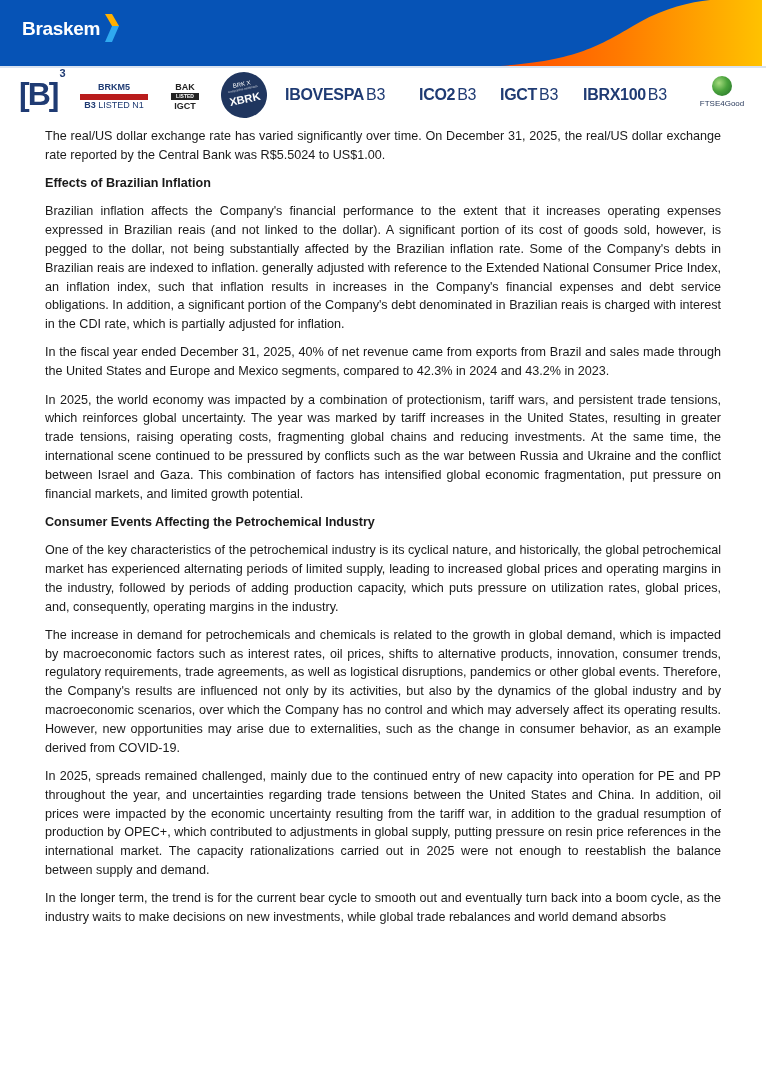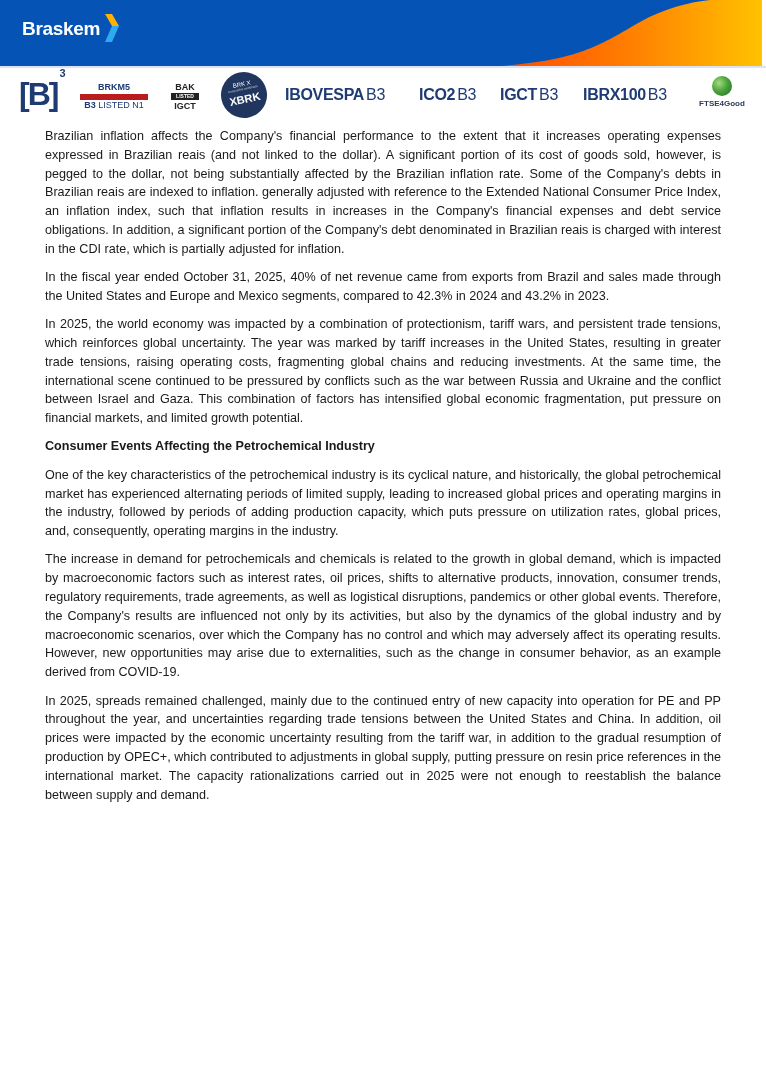--- a/index.html
+++ b/index.html
@@ -35,7 +35,7 @@
   .ibrx { left: 583px; }
   .ftse { left: 693px; top: 6px; width: 58px; text-align: center; }
   .ftse .globe { width: 20px; height: 20px; border-radius: 50%; margin: 0 auto; background: radial-gradient(circle at 35% 35%, #a6db7f 0%, #4aa33c 45%, #1f6b26 100%); }
-  .ftse .lbl { font-size: 8px; color: #2a3b5c; font-weight: bold; margin-top: 3px; }
+  .ftse .lbl { font-size: 8px; color: #2a3b5c; font-weight: normal; margin-top: 3px; }
 
   .content { position: absolute; left: 45px; top: 127px; width: 676px; font-size: 12.6px; line-height: 18.8px; color: #1a1a1a; }
   .content p { text-align: justify; margin-bottom: 9.5px; }

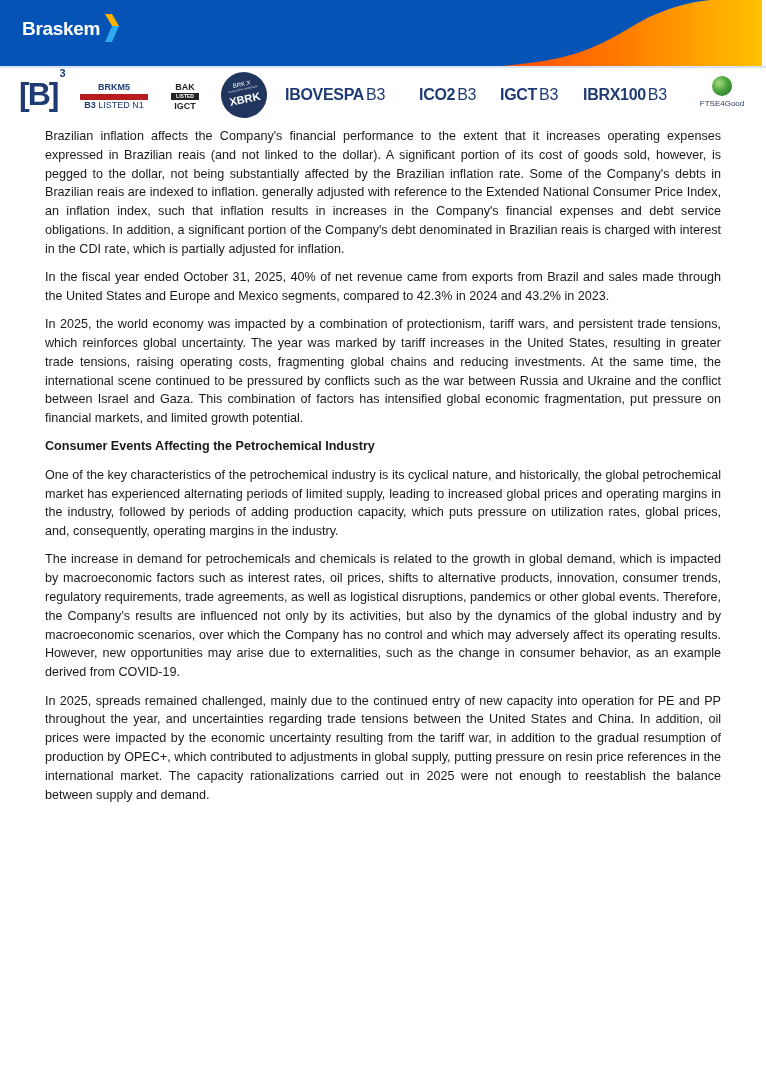--- a/index.html
+++ b/index.html
@@ -97,6 +97,7 @@
 </div>
 
 <div class="content">
+  <p>The real/US dollar exchange rate has varied significantly over time. On December 31, 2025, the real/US dollar exchange rate reported by the Central Bank was R$5.5024 to US$1.00.</p>
   <p>Brazilian inflation affects the Company's financial performance to the extent that it increases operating expenses expressed in Brazilian reais (and not linked to the dollar). A significant portion of its cost of goods sold, however, is pegged to the dollar, not being substantially affected by the Brazilian inflation rate. Some of the Company's debts in Brazilian reais are indexed to inflation. generally adjusted with reference to the Extended National Consumer Price Index, an inflation index, such that inflation results in increases in the Company's financial expenses and debt service obligations. In addition, a significant portion of the Company's debt denominated in Brazilian reais is charged with interest in the CDI rate, which is partially adjusted for inflation.</p>
   <p>In the fiscal year ended October 31, 2025, 40% of net revenue came from exports from Brazil and sales made through the United States and Europe and Mexico segments, compared to 42.3% in 2024 and 43.2% in 2023.</p>
   <p>In 2025, the world economy was impacted by a combination of protectionism, tariff wars, and persistent trade tensions, which reinforces global uncertainty. The year was marked by tariff increases in the United States, resulting in greater trade tensions, raising operating costs, fragmenting global chains and reducing investments. At the same time, the international scene continued to be pressured by conflicts such as the war between Russia and Ukraine and the conflict between Israel and Gaza. This combination of factors has intensified global economic fragmentation, put pressure on financial markets, and limited growth potential.</p>

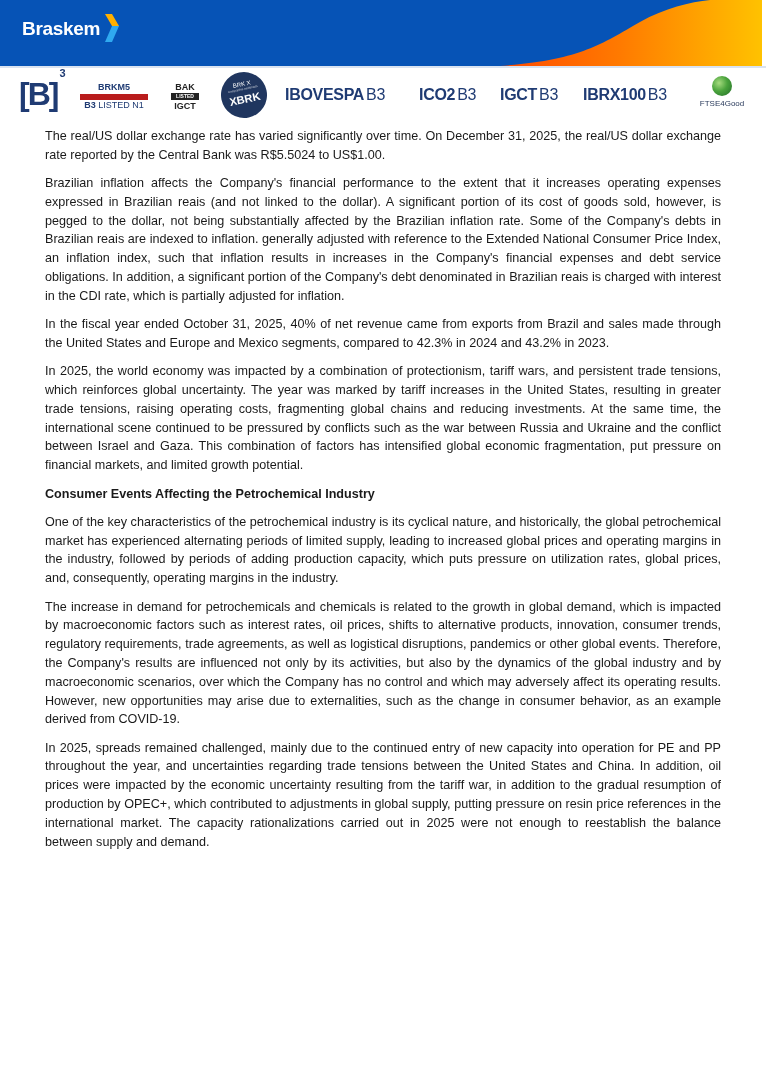--- a/index.html
+++ b/index.html
@@ -98,6 +98,7 @@
 
 <div class="content">
   <p>The real/US dollar exchange rate has varied significantly over time. On December 31, 2025, the real/US dollar exchange rate reported by the Central Bank was R$5.5024 to US$1.00.</p>
+  <h3>Effects of Brazilian Inflation</h3>
   <p>Brazilian inflation affects the Company's financial performance to the extent that it increases operating expenses expressed in Brazilian reais (and not linked to the dollar). A significant portion of its cost of goods sold, however, is pegged to the dollar, not being substantially affected by the Brazilian inflation rate. Some of the Company's debts in Brazilian reais are indexed to inflation. generally adjusted with reference to the Extended National Consumer Price Index, an inflation index, such that inflation results in increases in the Company's financial expenses and debt service obligations. In addition, a significant portion of the Company's debt denominated in Brazilian reais is charged with interest in the CDI rate, which is partially adjusted for inflation.</p>
   <p>In the fiscal year ended October 31, 2025, 40% of net revenue came from exports from Brazil and sales made through the United States and Europe and Mexico segments, compared to 42.3% in 2024 and 43.2% in 2023.</p>
   <p>In 2025, the world economy was impacted by a combination of protectionism, tariff wars, and persistent trade tensions, which reinforces global uncertainty. The year was marked by tariff increases in the United States, resulting in greater trade tensions, raising operating costs, fragmenting global chains and reducing investments. At the same time, the international scene continued to be pressured by conflicts such as the war between Russia and Ukraine and the conflict between Israel and Gaza. This combination of factors has intensified global economic fragmentation, put pressure on financial markets, and limited growth potential.</p>

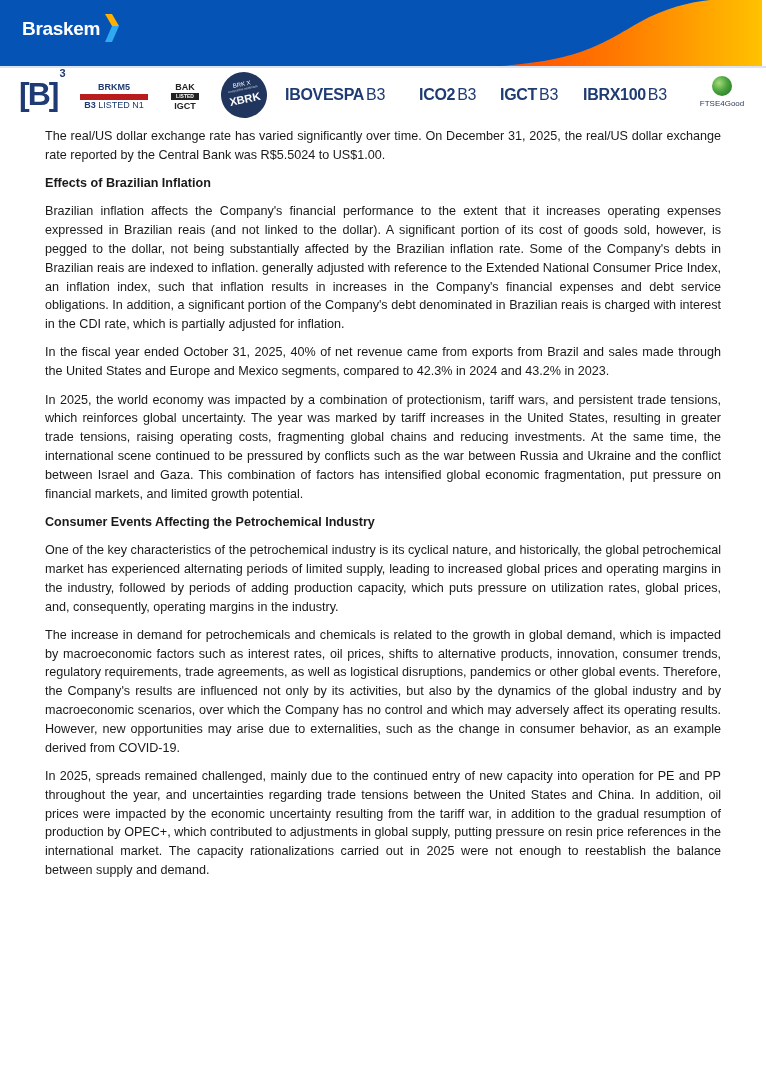--- a/index.html
+++ b/index.html
@@ -100,7 +100,7 @@
   <p>The real/US dollar exchange rate has varied significantly over time. On December 31, 2025, the real/US dollar exchange rate reported by the Central Bank was R$5.5024 to US$1.00.</p>
   <h3>Effects of Brazilian Inflation</h3>
   <p>Brazilian inflation affects the Company's financial performance to the extent that it increases operating expenses expressed in Brazilian reais (and not linked to the dollar). A significant portion of its cost of goods sold, however, is pegged to the dollar, not being substantially affected by the Brazilian inflation rate. Some of the Company's debts in Brazilian reais are indexed to inflation. generally adjusted with reference to the Extended National Consumer Price Index, an inflation index, such that inflation results in increases in the Company's financial expenses and debt service obligations. In addition, a significant portion of the Company's debt denominated in Brazilian reais is charged with interest in the CDI rate, which is partially adjusted for inflation.</p>
-  <p>In the fiscal year ended October 31, 2025, 40% of net revenue came from exports from Brazil and sales made through the United States and Europe and Mexico segments, compared to 42.3% in 2024 and 43.2% in 2023.</p>
+  <p>In the fiscal year ended December 31, 2025, 40% of net revenue came from exports from Brazil and sales made through the United States and Europe and Mexico segments, compared to 42.3% in 2024 and 43.2% in 2023.</p>
   <p>In 2025, the world economy was impacted by a combination of protectionism, tariff wars, and persistent trade tensions, which reinforces global uncertainty. The year was marked by tariff increases in the United States, resulting in greater trade tensions, raising operating costs, fragmenting global chains and reducing investments. At the same time, the international scene continued to be pressured by conflicts such as the war between Russia and Ukraine and the conflict between Israel and Gaza. This combination of factors has intensified global economic fragmentation, put pressure on financial markets, and limited growth potential.</p>
   <h3>Consumer Events Affecting the Petrochemical Industry</h3>
   <p>One of the key characteristics of the petrochemical industry is its cyclical nature, and historically, the global petrochemical market has experienced alternating periods of limited supply, leading to increased global prices and operating margins in the industry, followed by periods of adding production capacity, which puts pressure on utilization rates, global prices, and,  consequently, operating margins in the industry.</p>

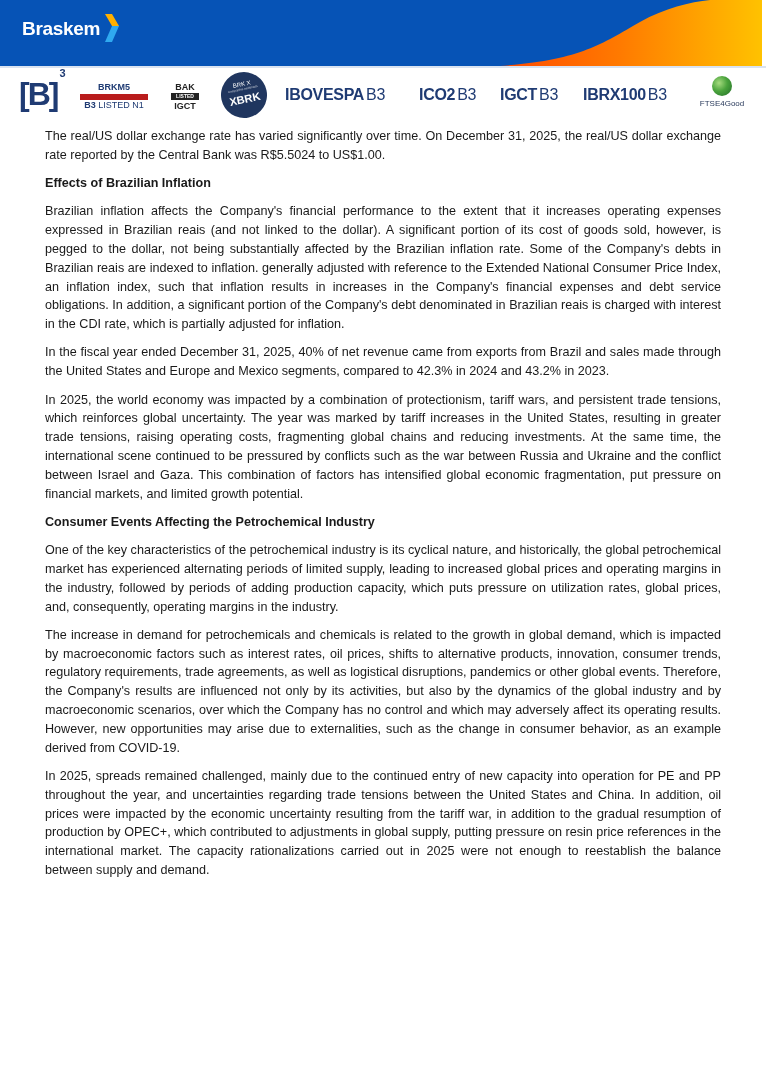--- a/index.html
+++ b/index.html
@@ -106,6 +106,7 @@
   <p>One of the key characteristics of the petrochemical industry is its cyclical nature, and historically, the global petrochemical market has experienced alternating periods of limited supply, leading to increased global prices and operating margins in the industry, followed by periods of adding production capacity, which puts pressure on utilization rates, global prices, and,  consequently, operating margins in the industry.</p>
   <p>The increase in demand for petrochemicals and chemicals is related to the growth in global demand, which is impacted by macroeconomic factors such as interest rates, oil prices, shifts to alternative products, innovation, consumer trends, regulatory requirements, trade agreements, as well as logistical disruptions, pandemics or other global events. Therefore, the Company's results are influenced not only by its activities, but also by the dynamics of the global industry and by macroeconomic scenarios, over which the Company has no control and which may adversely affect its operating results. However, new opportunities may arise due to externalities, such as the change in consumer behavior, as an example derived from COVID-19.</p>
   <p>In 2025, spreads remained challenged, mainly due to the continued entry of new capacity into operation for PE and PP throughout the year, and uncertainties regarding trade tensions between the United States and China. In addition, oil prices were impacted by the economic uncertainty resulting from the tariff war, in addition to the gradual resumption of production by OPEC+, which contributed to adjustments in global supply, putting pressure on resin price references in the international market. The capacity rationalizations carried out in 2025 were not enough to reestablish the balance between supply and demand.</p>
+  <p>In the longer term, the trend is for the current bear cycle to smooth out and eventually turn back into a boom cycle, as the industry waits to make decisions on new investments, while global trade rebalances and world demand absorbs</p>
 </div>
 
 </body></html>

